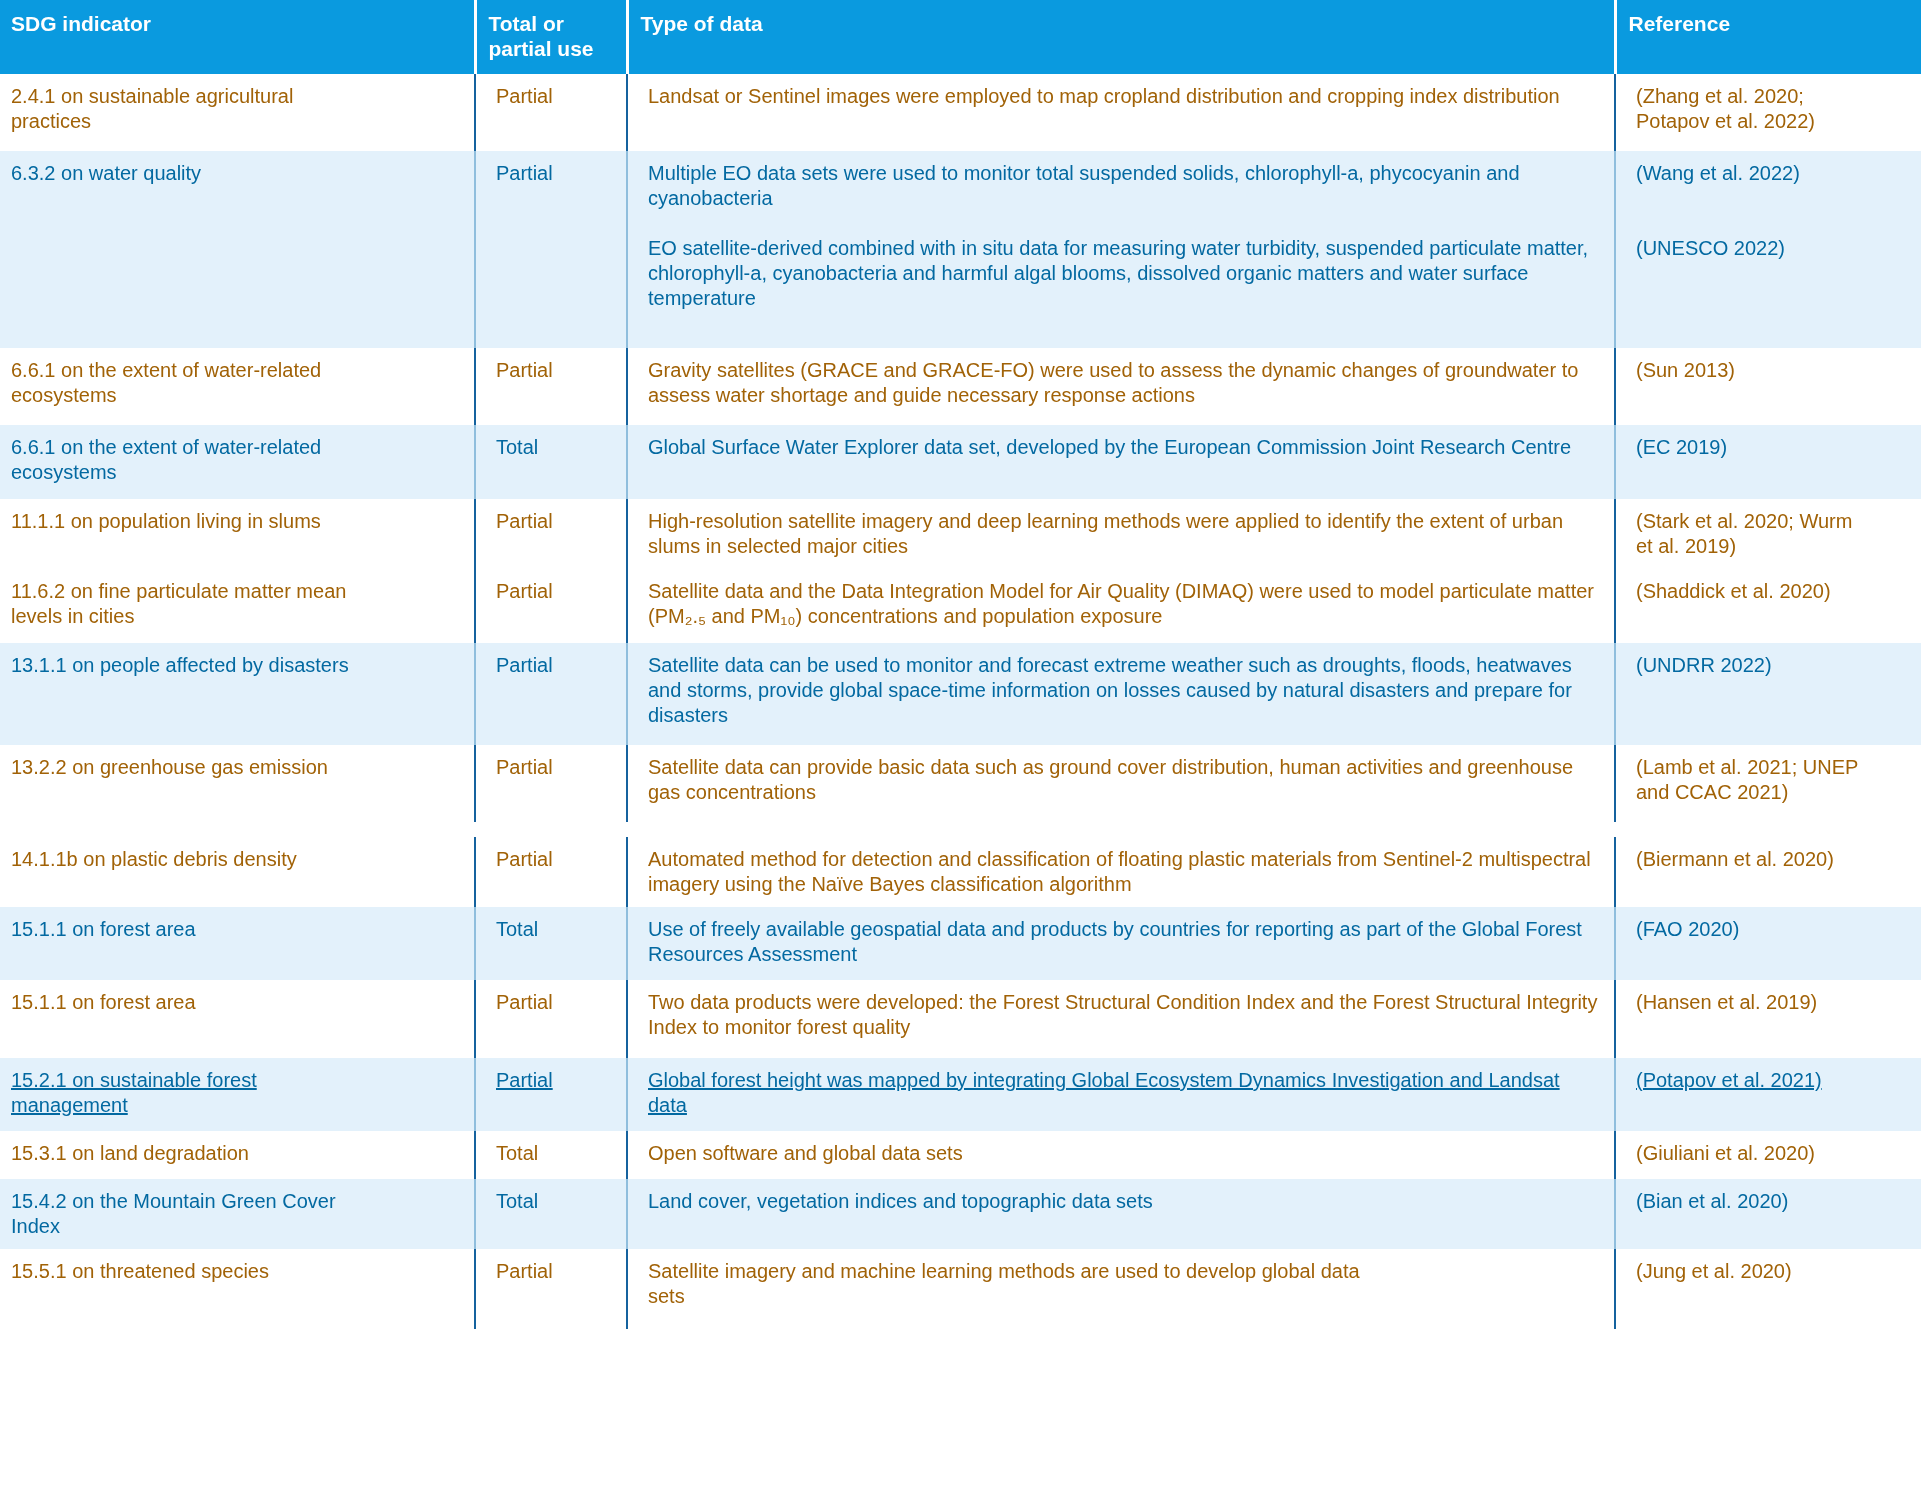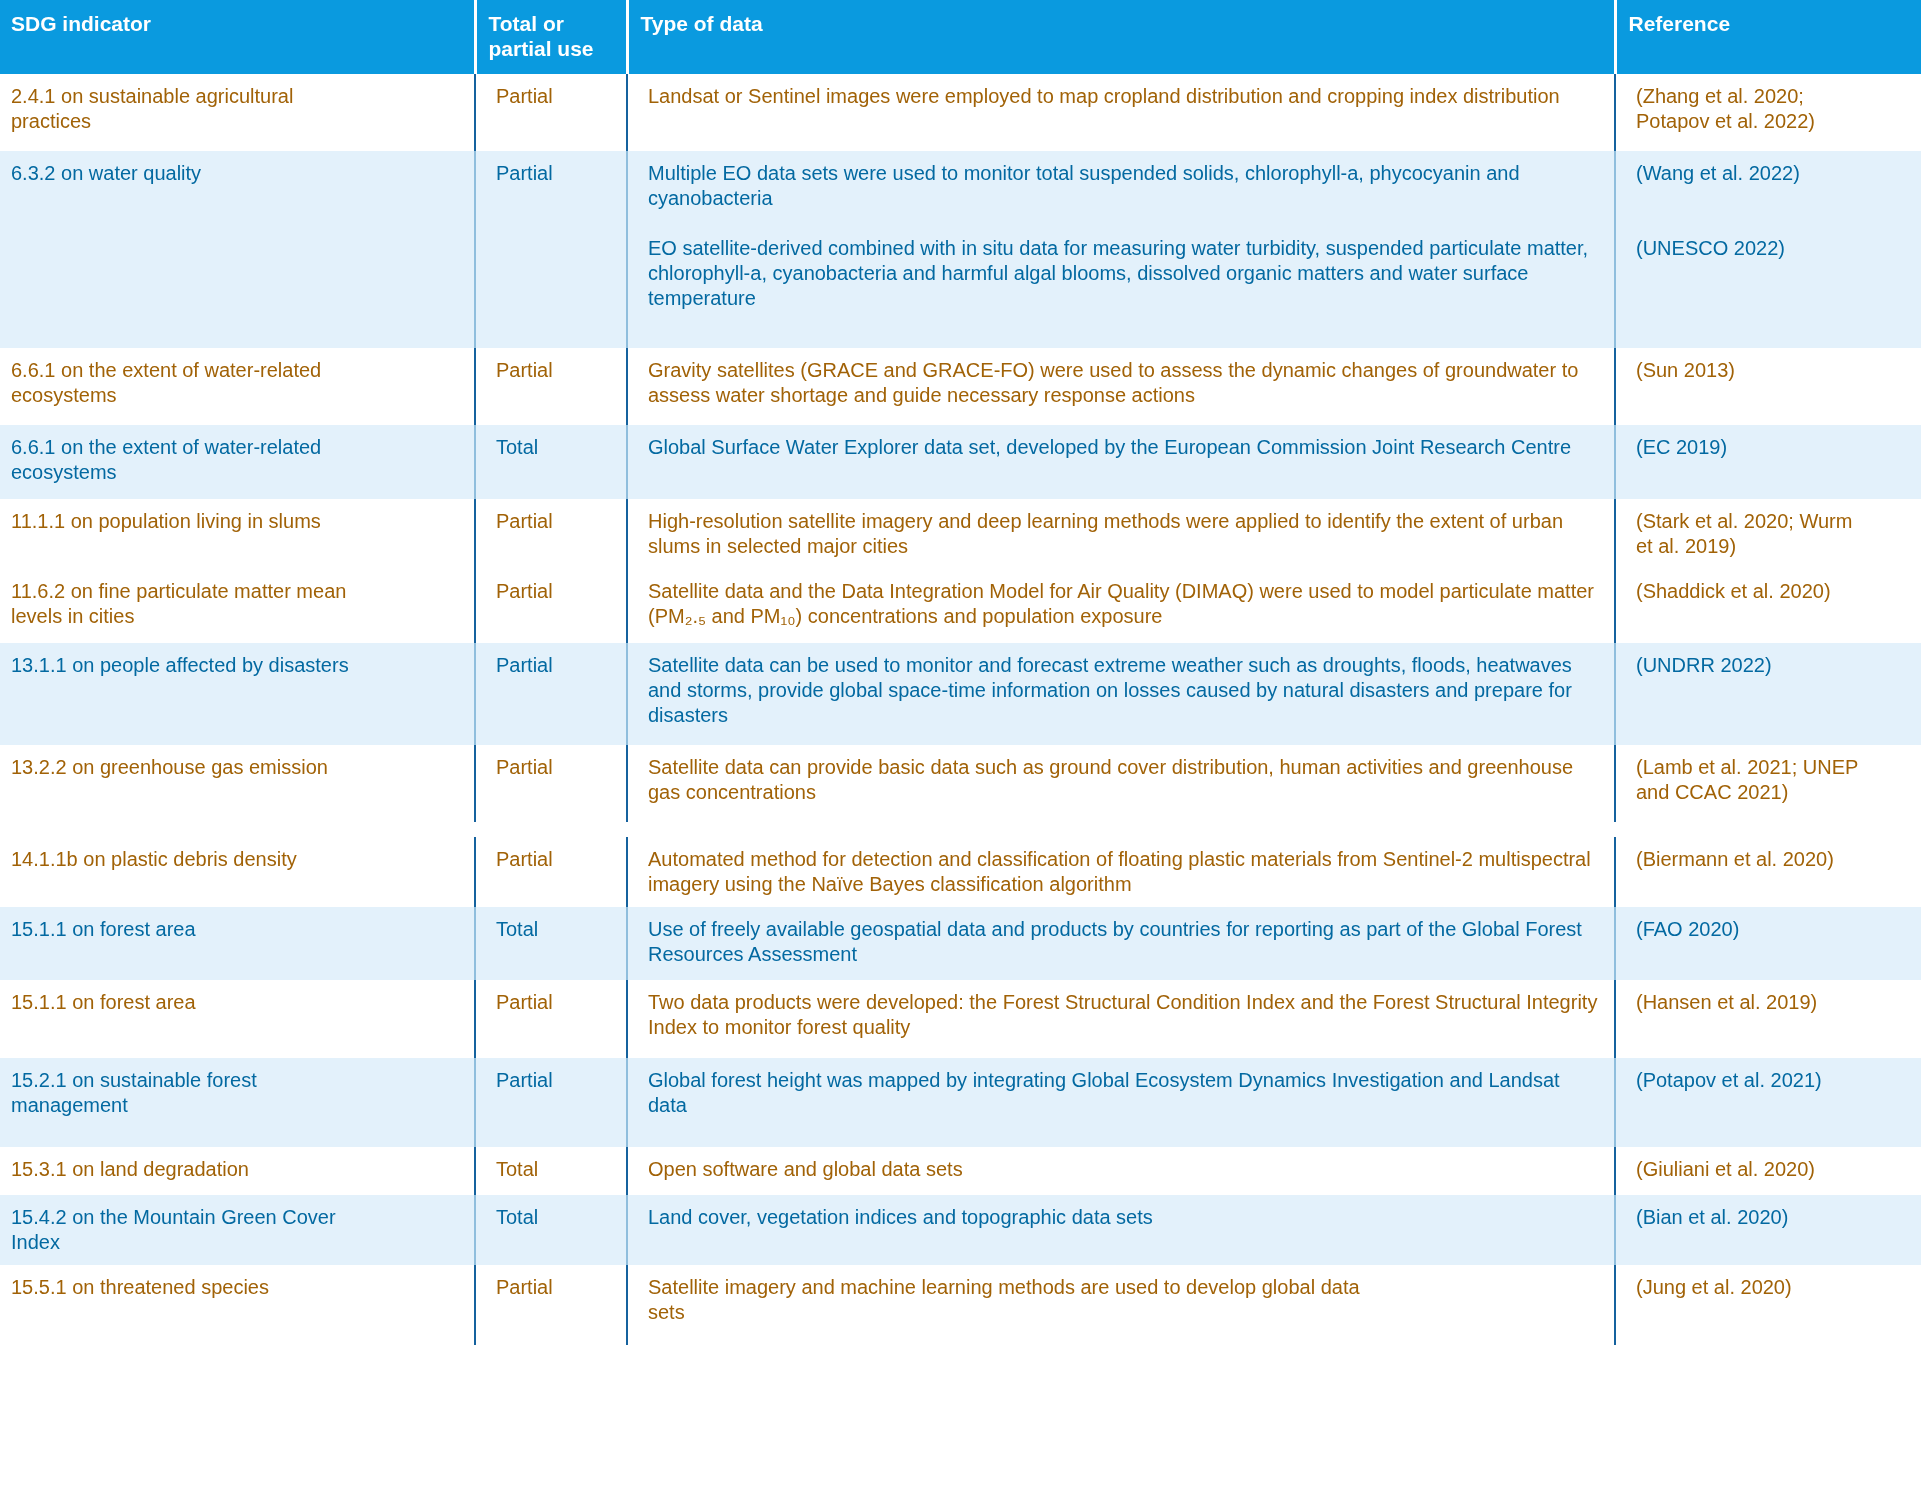--- a/index.html
+++ b/index.html
@@ -65,7 +65,7 @@
   tr.r11 { height: 67px; }
   tr.r12 { height: 73px; }
   tr.r13 { height: 78px; }
-  tr.r14 { height: 89px; }
+  tr.r14 { height: 73px; text-decoration: underline; }
   tr.r15 { height: 48px; }
   tr.r16 { height: 70px; padding-left: 25px; }
   tr.r17 { height: 80px; }

